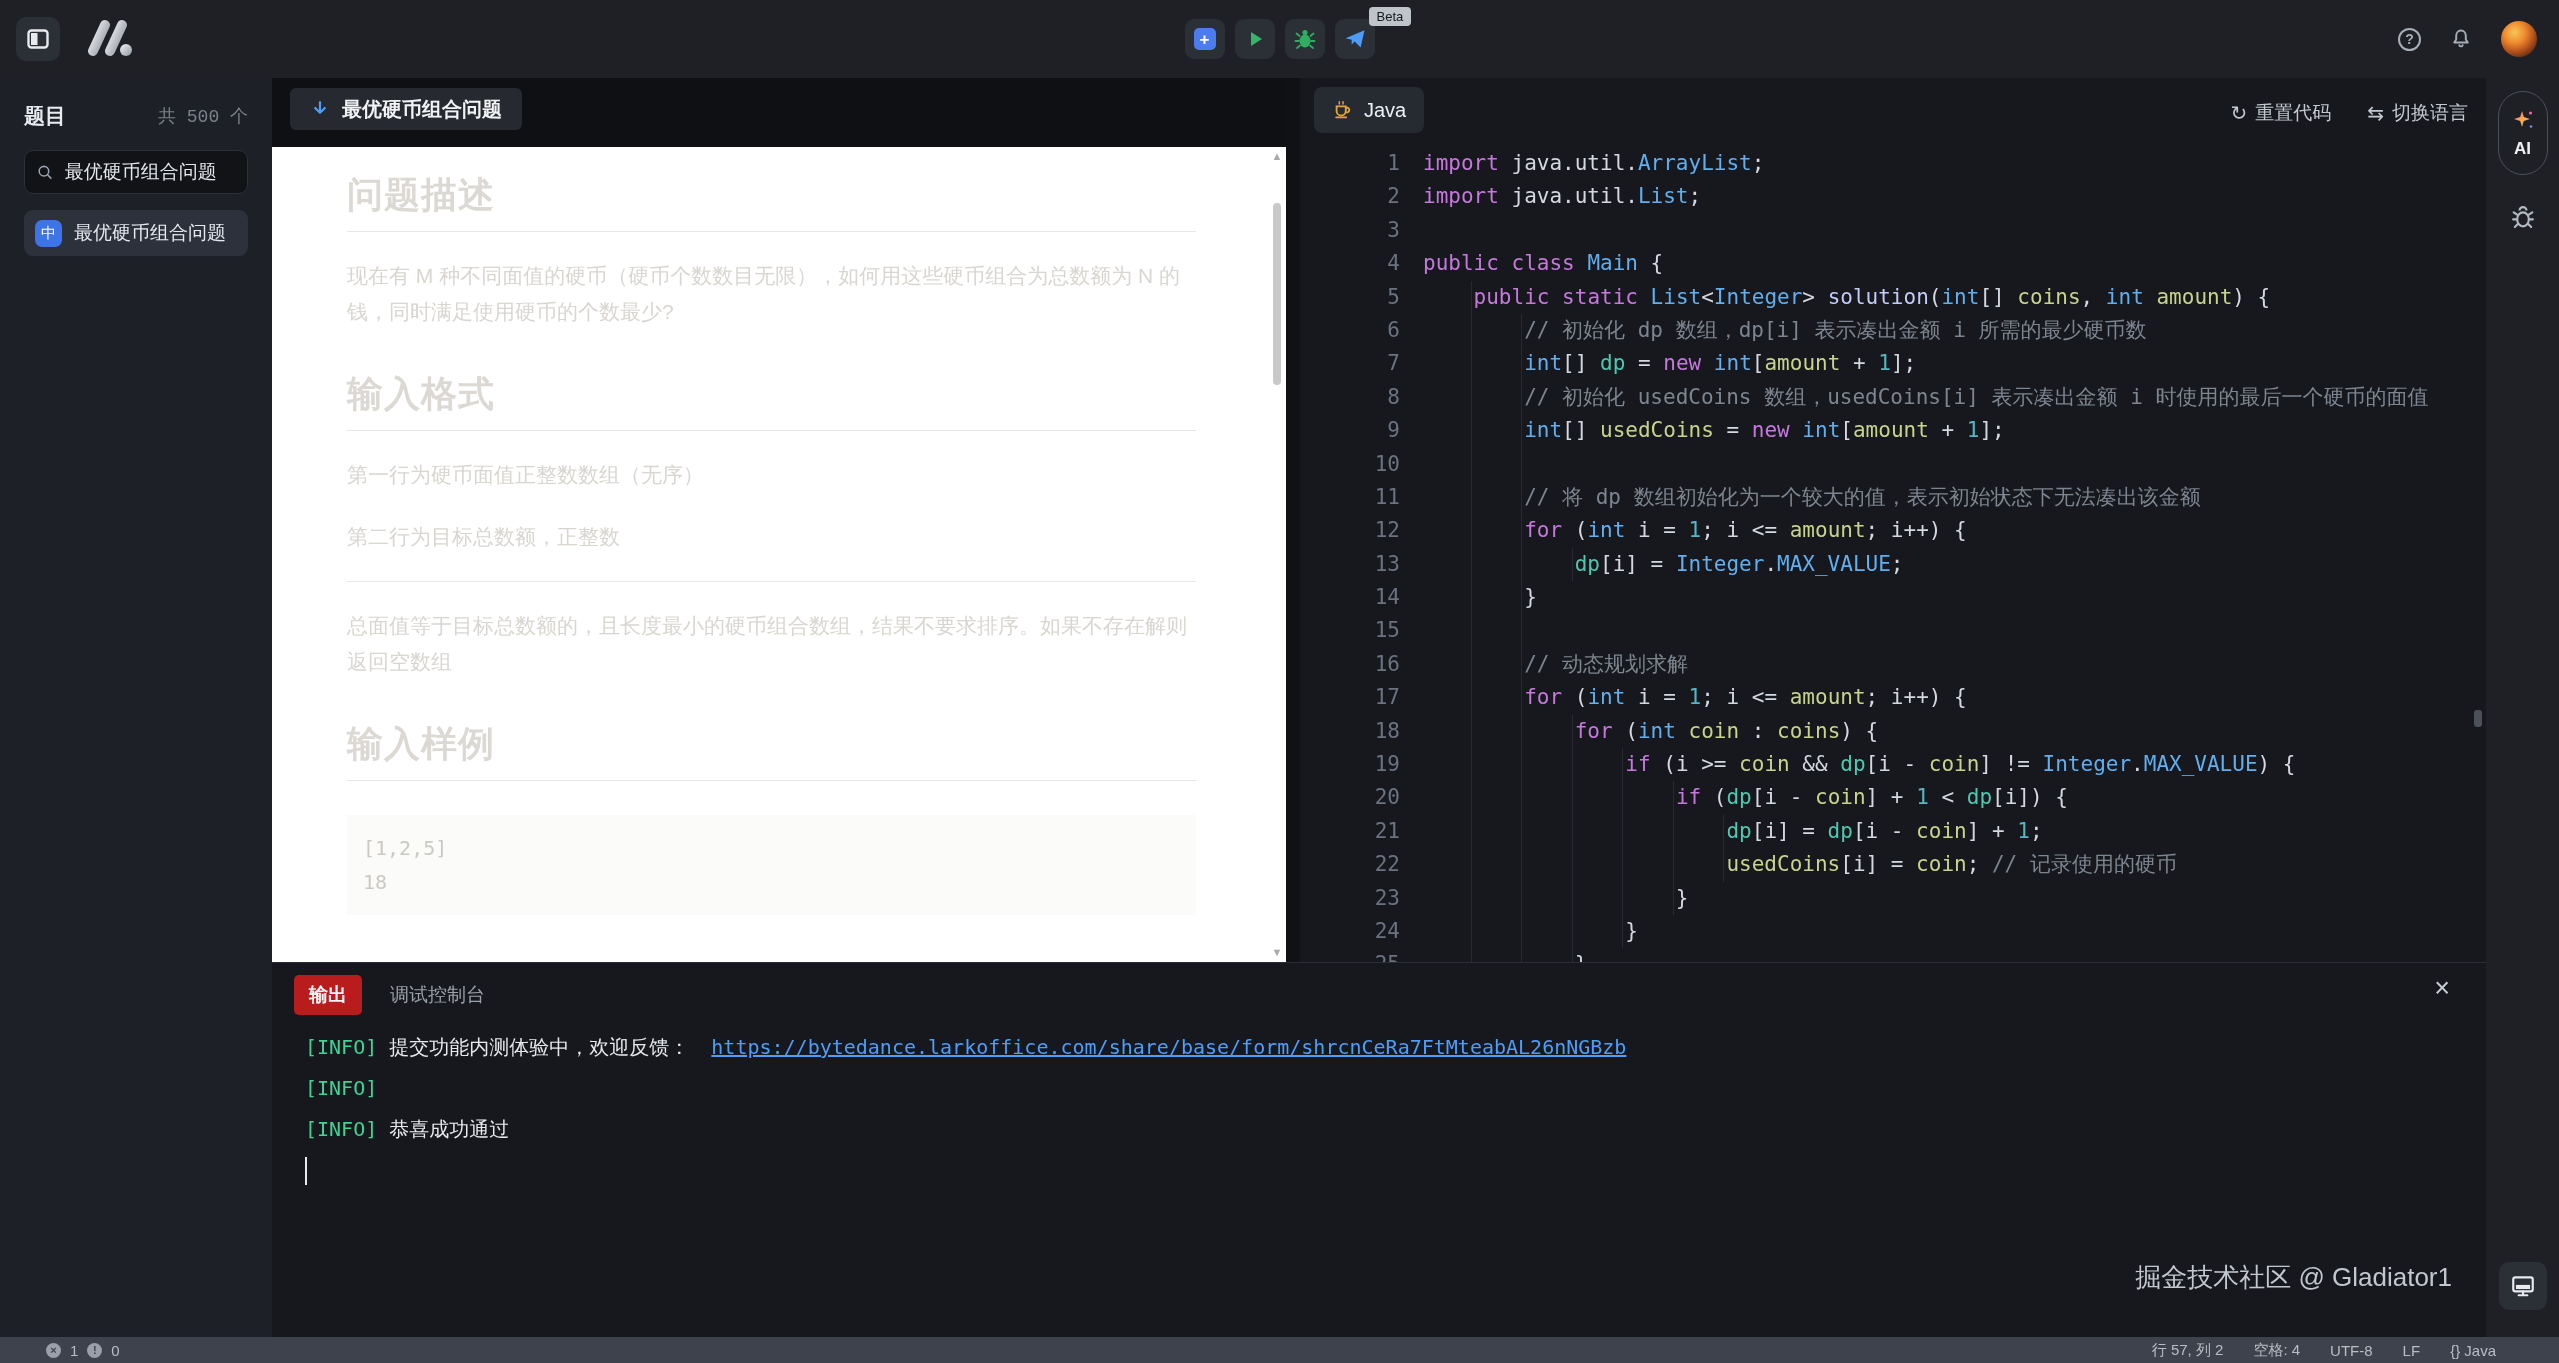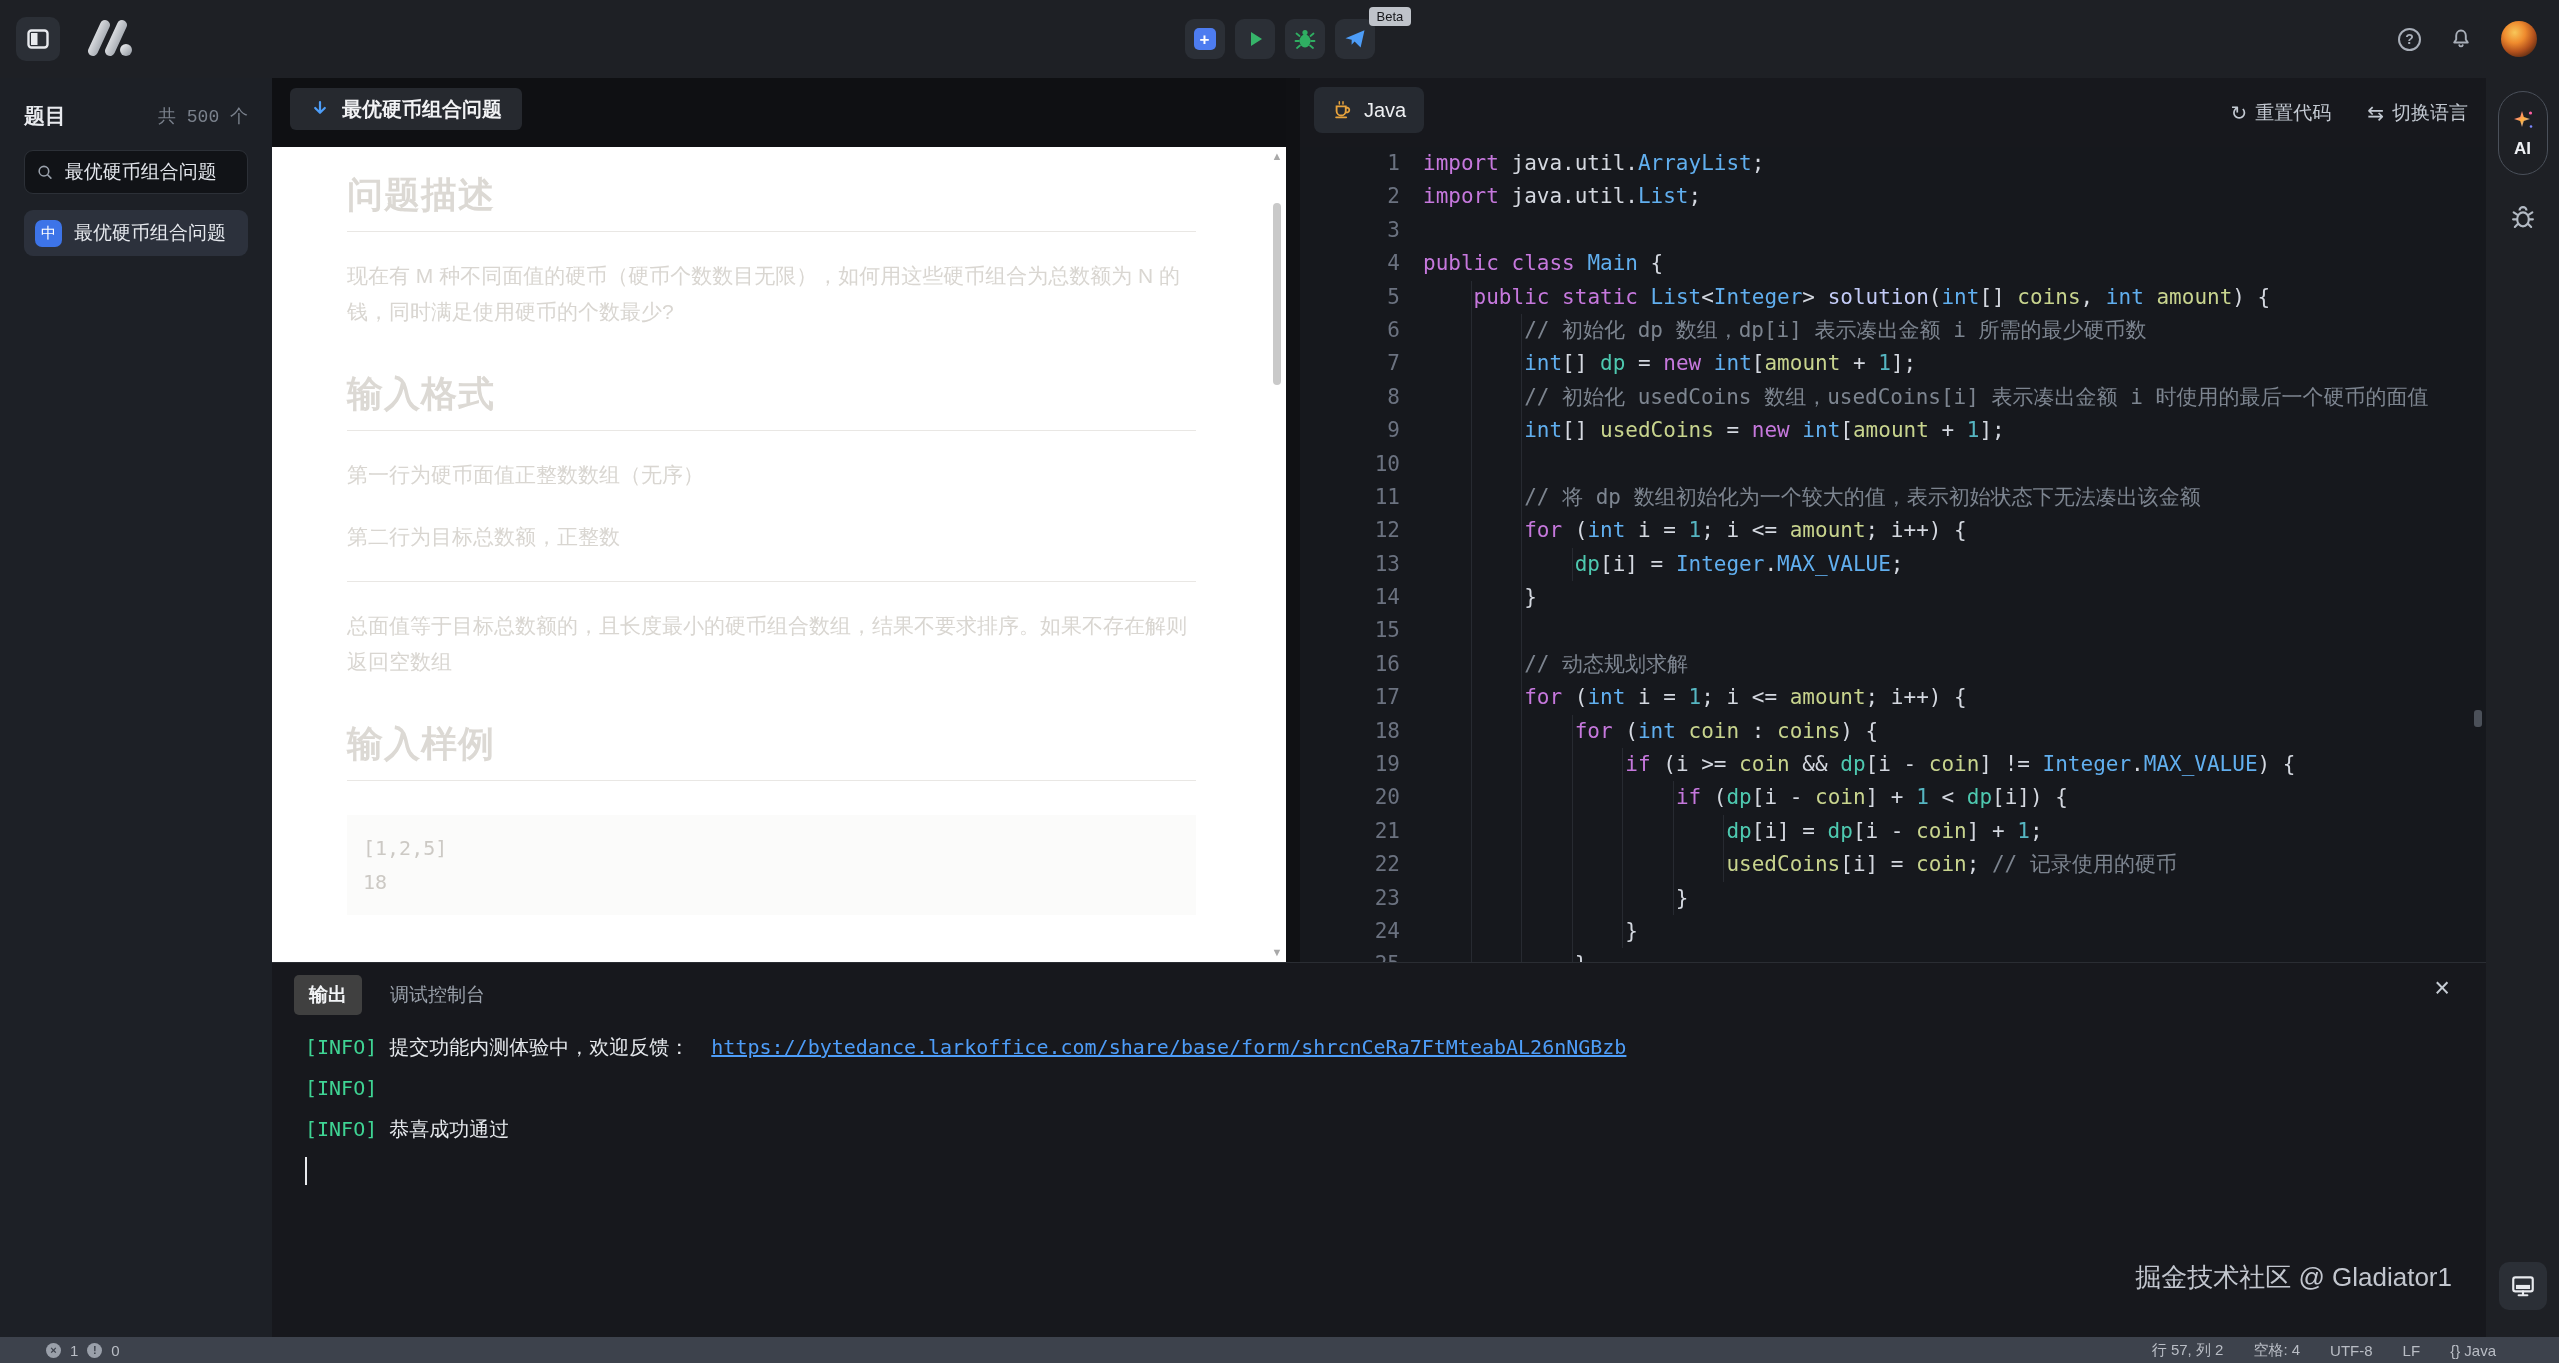--- a/index.html
+++ b/index.html
@@ -92,7 +92,7 @@
   
   .console-pane { position:absolute; left:0; right:0; top:884px; height:375px; background:#17181d; border-top:1px solid #2a2d33; }
   .cs-tabs { position:absolute; top:12px; left:22px; display:flex; align-items:center; gap:28px; }
-  .tab-out { background:#404040; border-radius:5px; padding:7px 15px; color:#f2f4f6; font-weight:bold;
+  .tab-out { background:#b91c1c; border-radius:5px; padding:7px 15px; color:#f2f4f6; font-weight:bold;
              font-size:19px; cursor:pointer; }
   .tab-debug { color:#9aa1ab; font-size:19px; cursor:pointer; }
   .cs-close { position:absolute; right:30px; top:10px; color:#c6ccd4; font-size:27px; line-height:27px;

